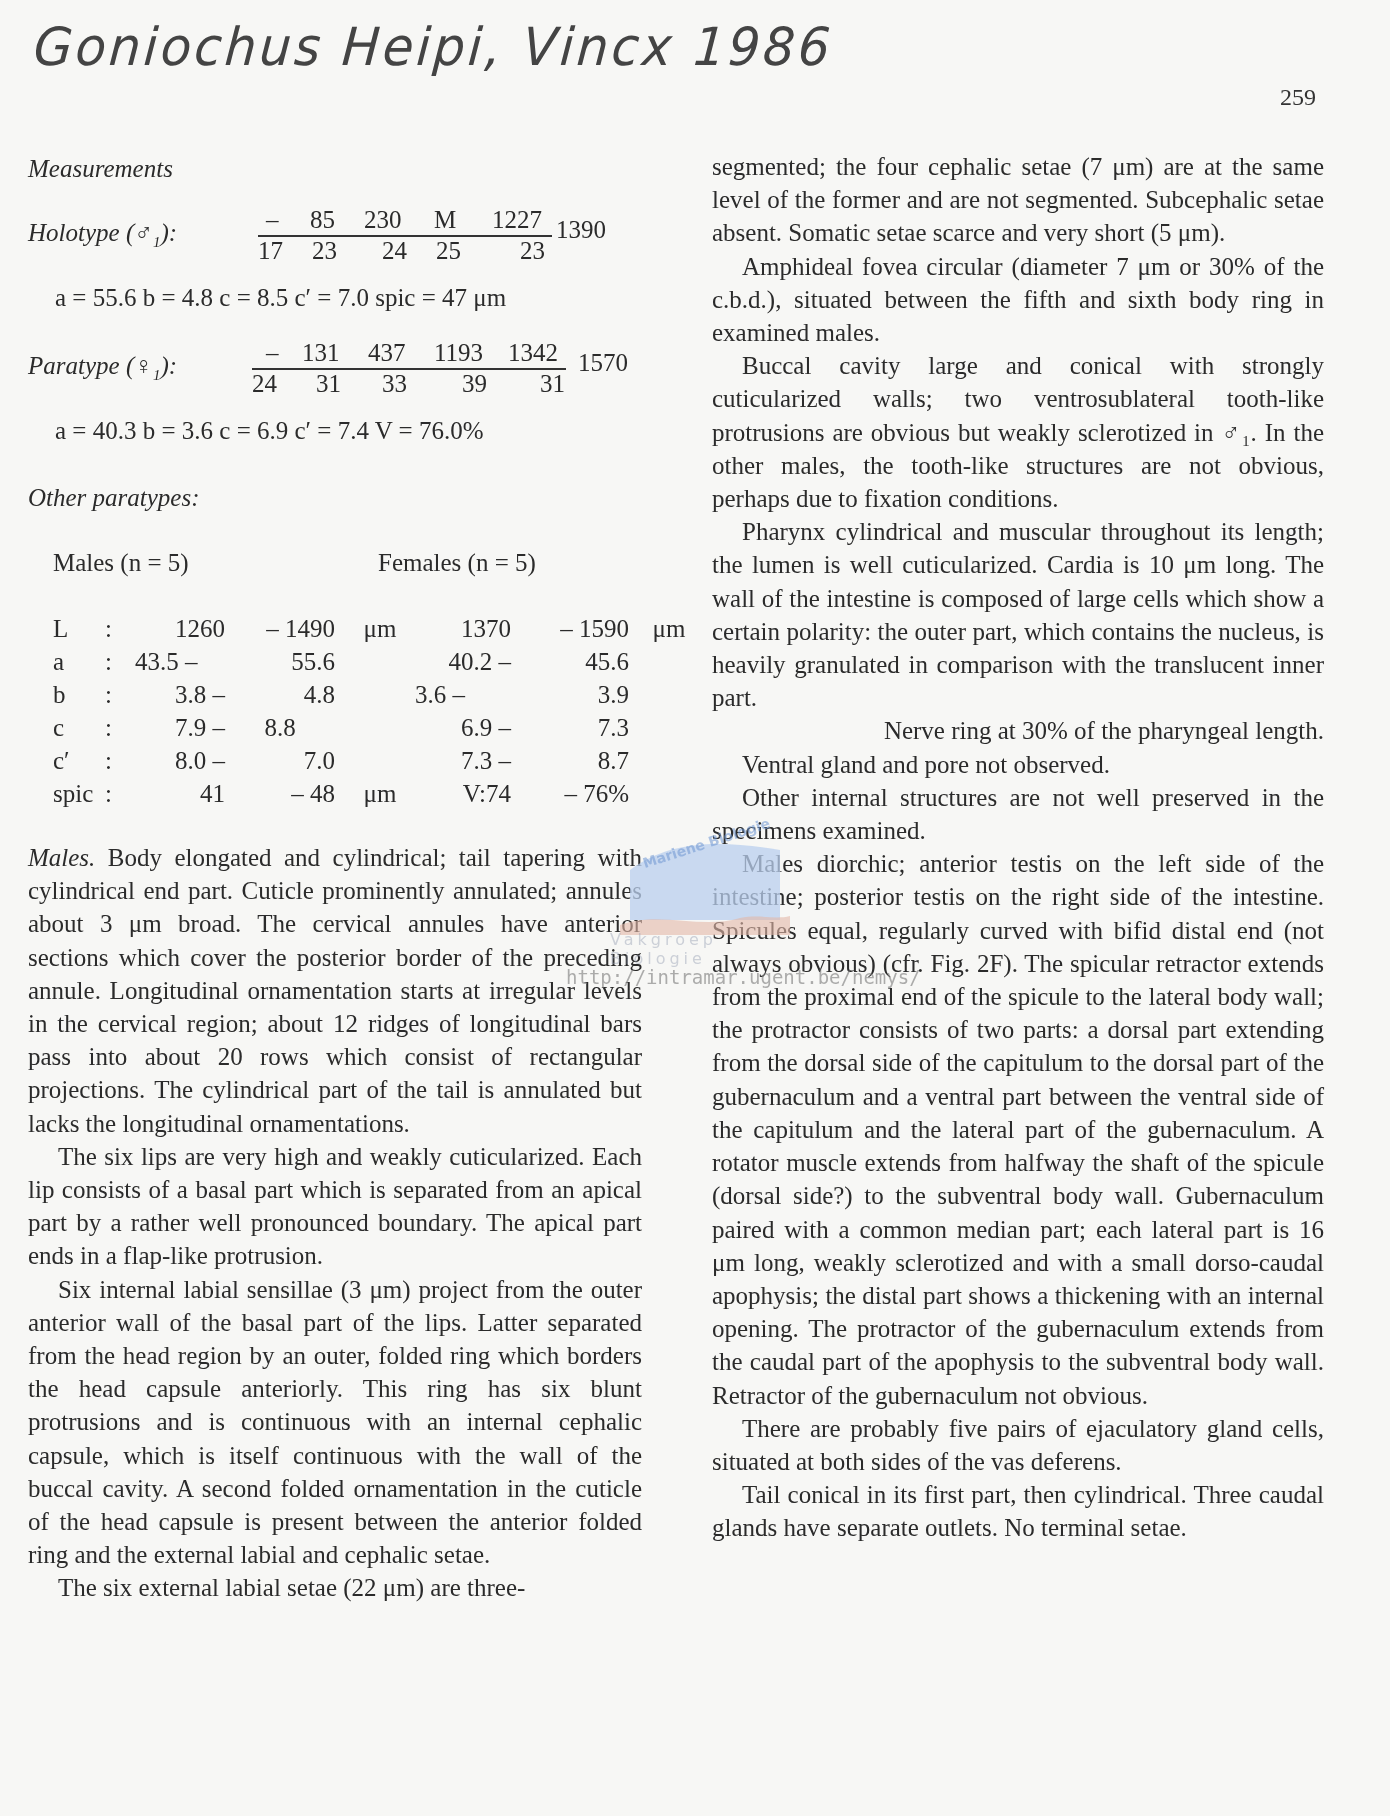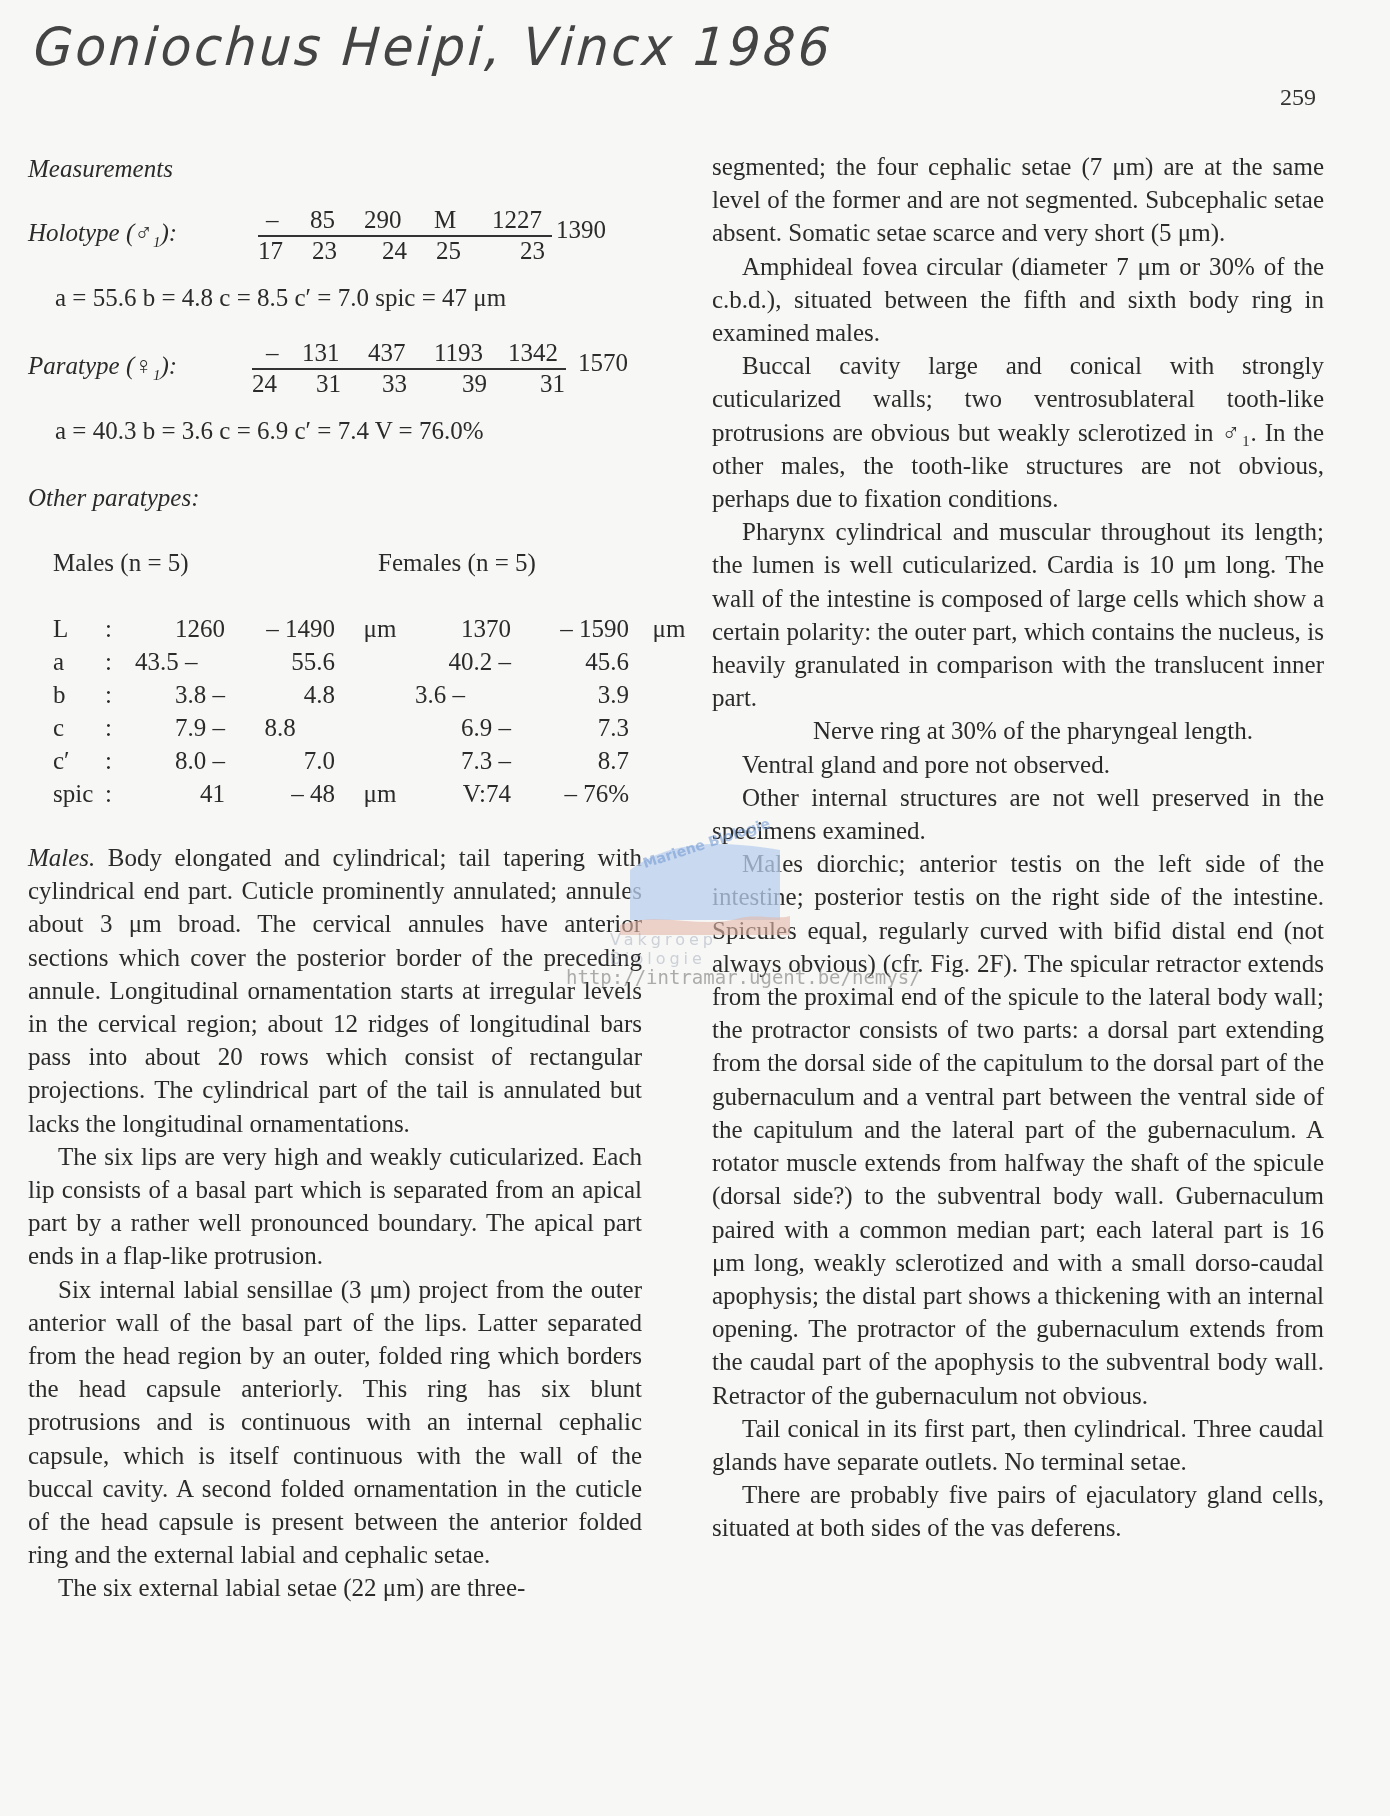--- a/index.html
+++ b/index.html
@@ -51,7 +51,7 @@
 <div class="frac" style="left:258px; top:200px; width:300px; height:70px;">
   <span class="num" style="left:8px; top:6px;">–</span>
   <span class="num" style="left:52px; top:6px;">85</span>
-  <span class="num" style="left:106px; top:6px;">290</span>
+  <span class="num" style="left:106px; top:6px;">230</span>
   <span class="num" style="left:176px; top:6px;">M</span>
   <span class="num" style="left:234px; top:6px;">1227</span>
   <div class="bar" style="left:0; top:35px; width:294px;"></div>

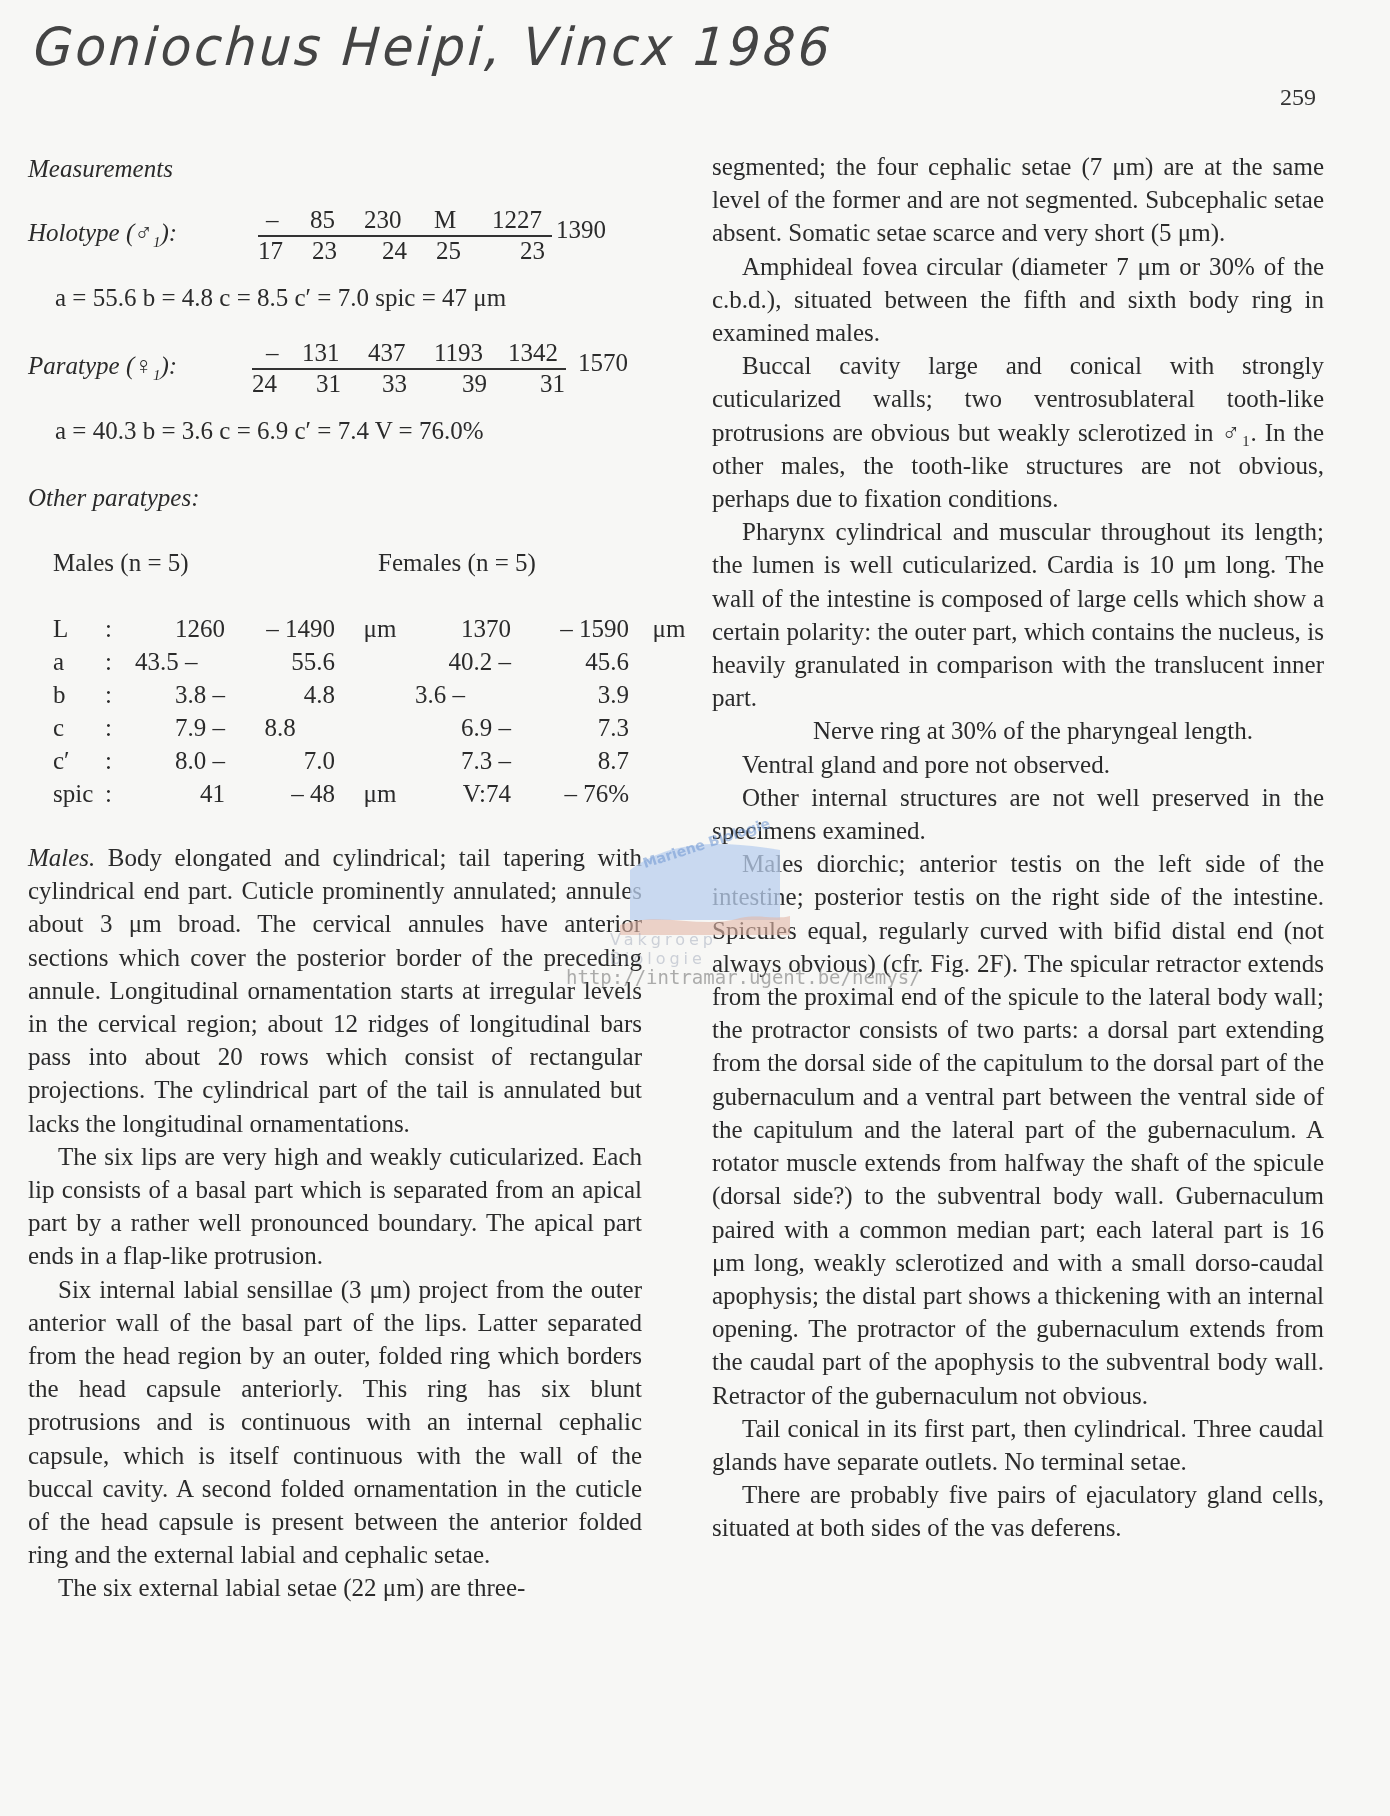--- a/index.html
+++ b/index.html
@@ -164,7 +164,7 @@
   <p class="para">Amphideal fovea circular (diameter 7 μm or 30% of the c.b.d.), situated between the fifth and sixth body ring in examined males.</p>
   <p class="para">Buccal cavity large and conical with strongly cuticularized walls; two ventrosublateral tooth-like protrusions are obvious but weakly sclerotized in ♂₁. In the other males, the tooth-like structures are not obvious, perhaps due to fixation conditions.</p>
   <p class="para">Pharynx cylindrical and muscular throughout its length; the lumen is well cuticularized. Cardia is 10 μm long. The wall of the intestine is composed of large cells which show a certain polarity: the outer part, which contains the nucleus, is heavily granulated in comparison with the translucent inner part.</p>
-  <p class="para" style="text-align:center;">Nerve ring at 30% of the pharyngeal length.</p>
+  <p class="para" style="text-align:right;">Nerve ring at 30% of the pharyngeal length.</p>
   <p class="para" style="text-align:left;">Ventral gland and pore not observed.</p>
   <p class="para">Other internal structures are not well preserved in the specimens examined.</p>
   <p class="para">Males diorchic; anterior testis on the left side of the intestine; posterior testis on the right side of the intestine. Spicules equal, regularly curved with bifid distal end (not always obvious) (cfr. Fig. 2F). The spicular retractor extends from the proximal end of the spicule to the lateral body wall; the protractor consists of two parts: a dorsal part extending from the dorsal side of the capitulum to the dorsal part of the gubernaculum and a ventral part between the ventral side of the capitulum and the lateral part of the gubernaculum. A rotator muscle extends from halfway the shaft of the spicule (dorsal side?) to the subventral body wall. Gubernaculum paired with a common median part; each lateral part is 16 μm long, weakly sclerotized and with a small dorso-caudal apophysis; the distal part shows a thickening with an internal opening. The protractor of the gubernaculum extends from the caudal part of the apophysis to the subventral body wall. Retractor of the gubernaculum not obvious.</p>

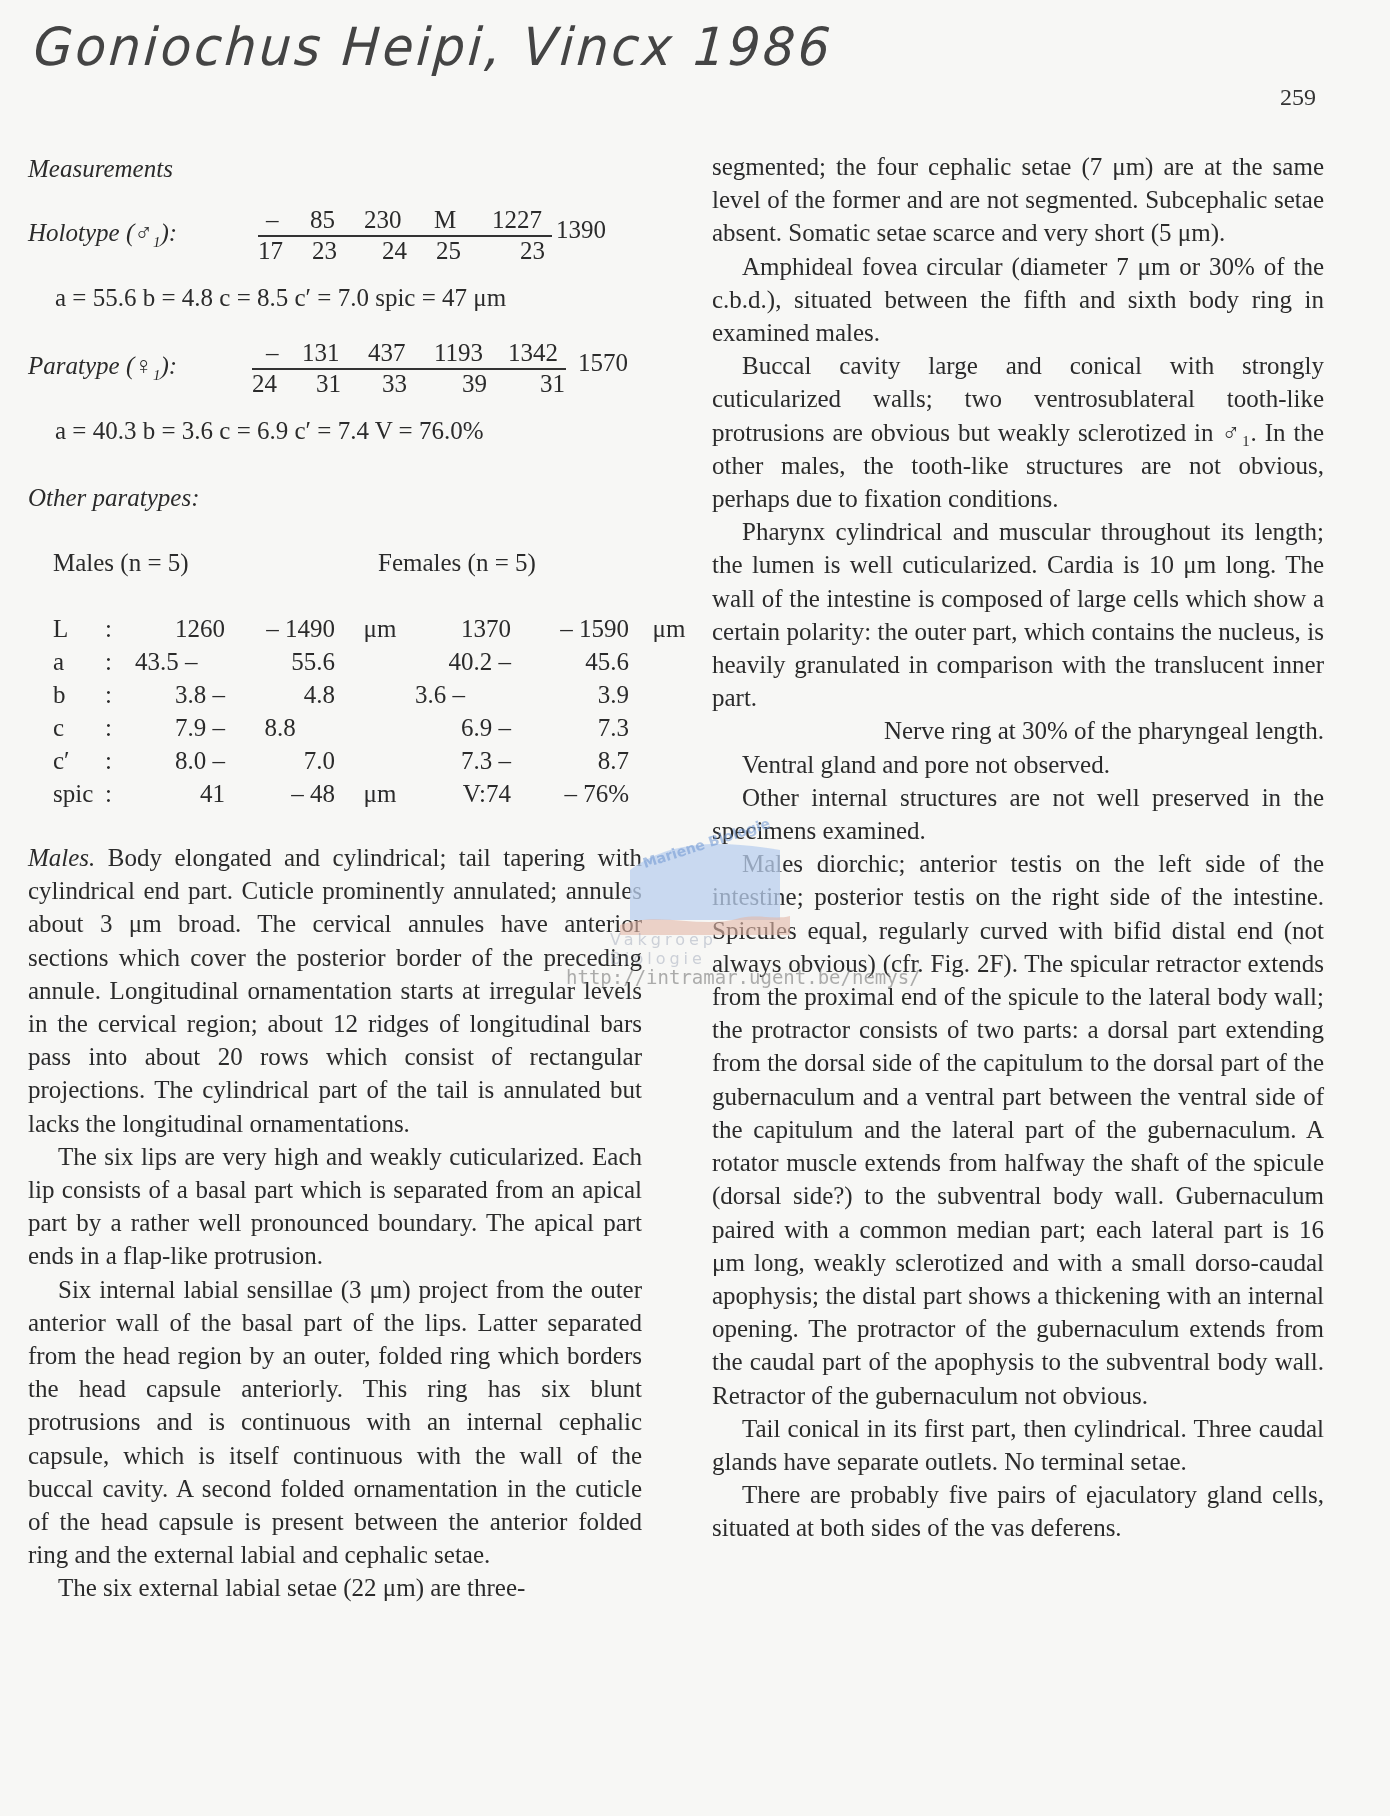--- a/index.html
+++ b/index.html
@@ -168,8 +168,8 @@
   <p class="para" style="text-align:left;">Ventral gland and pore not observed.</p>
   <p class="para">Other internal structures are not well preserved in the specimens examined.</p>
   <p class="para">Males diorchic; anterior testis on the left side of the intestine; posterior testis on the right side of the intestine. Spicules equal, regularly curved with bifid distal end (not always obvious) (cfr. Fig. 2F). The spicular retractor extends from the proximal end of the spicule to the lateral body wall; the protractor consists of two parts: a dorsal part extending from the dorsal side of the capitulum to the dorsal part of the gubernaculum and a ventral part between the ventral side of the capitulum and the lateral part of the gubernaculum. A rotator muscle extends from halfway the shaft of the spicule (dorsal side?) to the subventral body wall. Gubernaculum paired with a common median part; each lateral part is 16 μm long, weakly sclerotized and with a small dorso-caudal apophysis; the distal part shows a thickening with an internal opening. The protractor of the gubernaculum extends from the caudal part of the apophysis to the subventral body wall. Retractor of the gubernaculum not obvious.</p>
+  <p class="para">There are probably five pairs of ejaculatory gland cells, situated at both sides of the vas deferens.</p>
   <p class="para">Tail conical in its first part, then cylindrical. Three caudal glands have separate outlets. No terminal setae.</p>
-  <p class="para">There are probably five pairs of ejaculatory gland cells, situated at both sides of the vas deferens.</p>
 </div>
 
 <div class="abs watermark">

